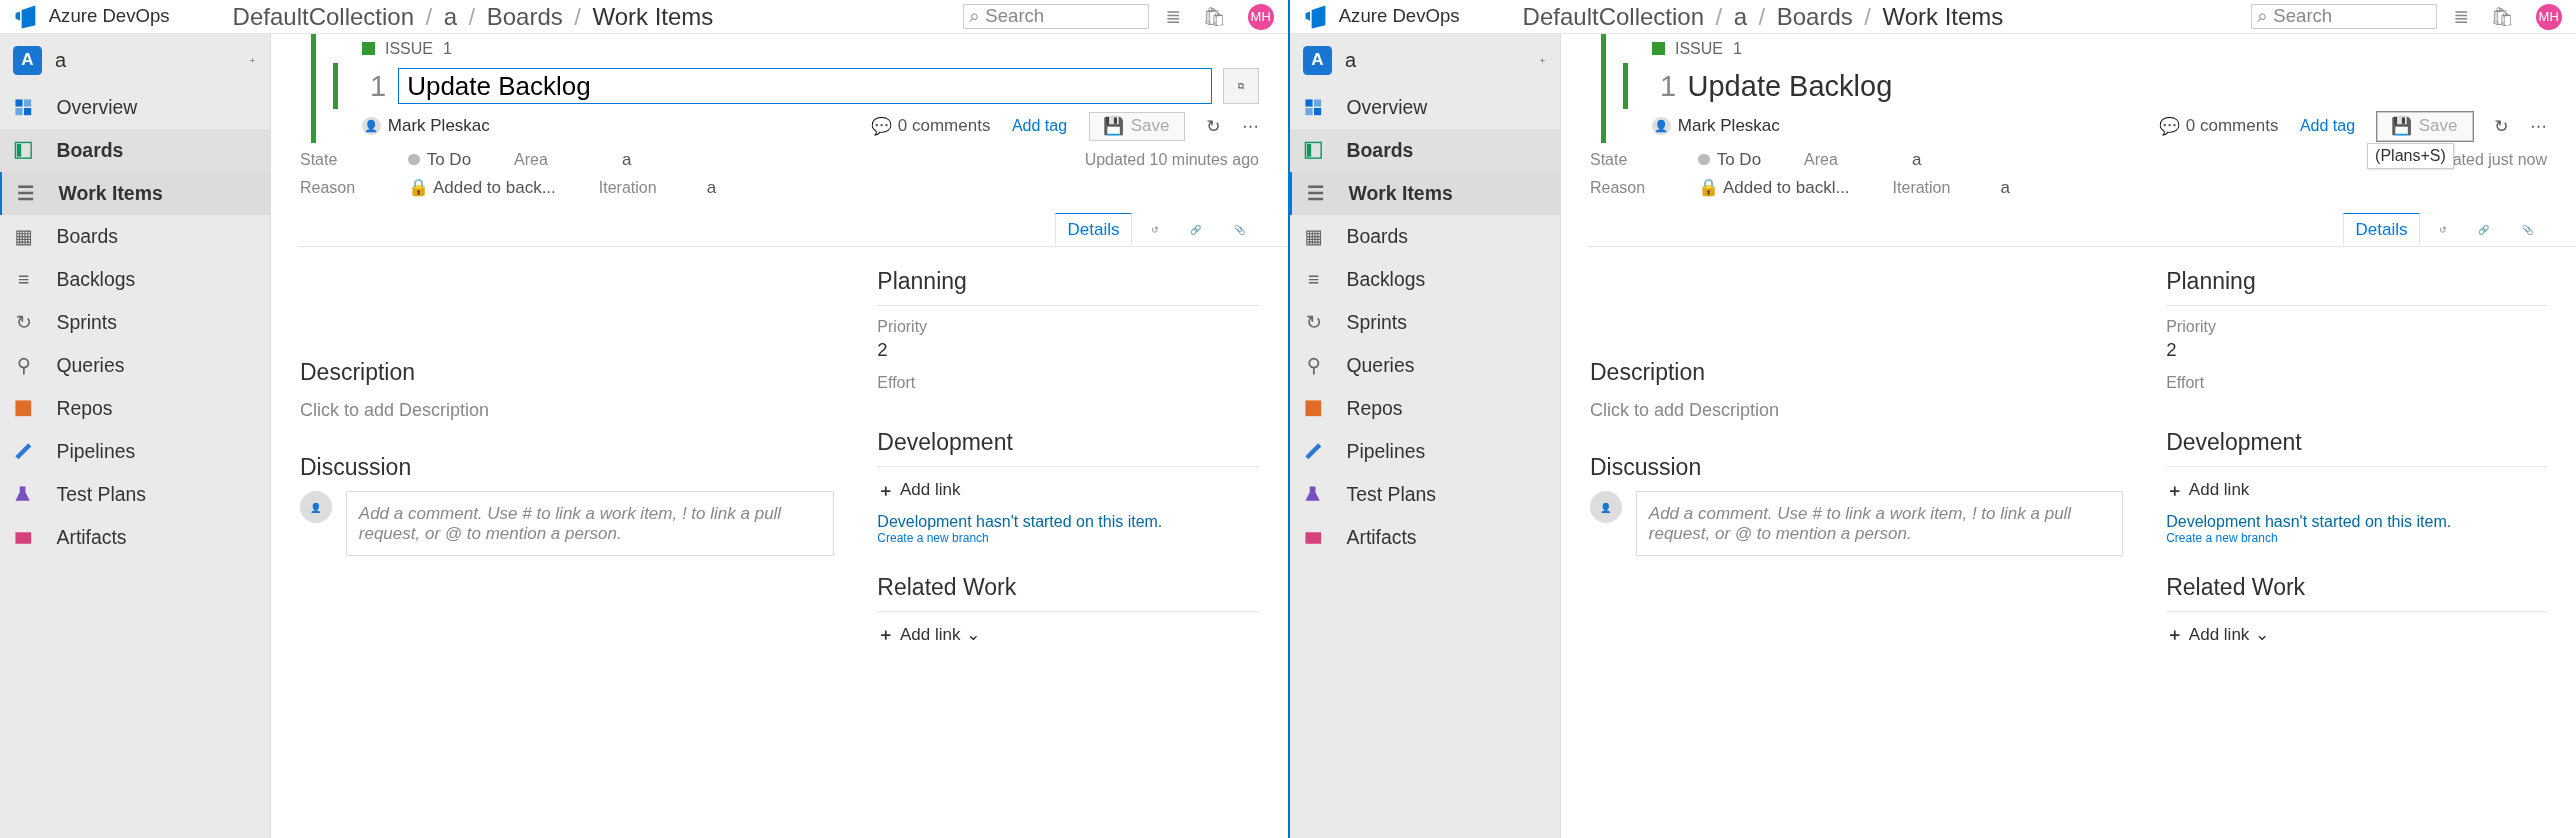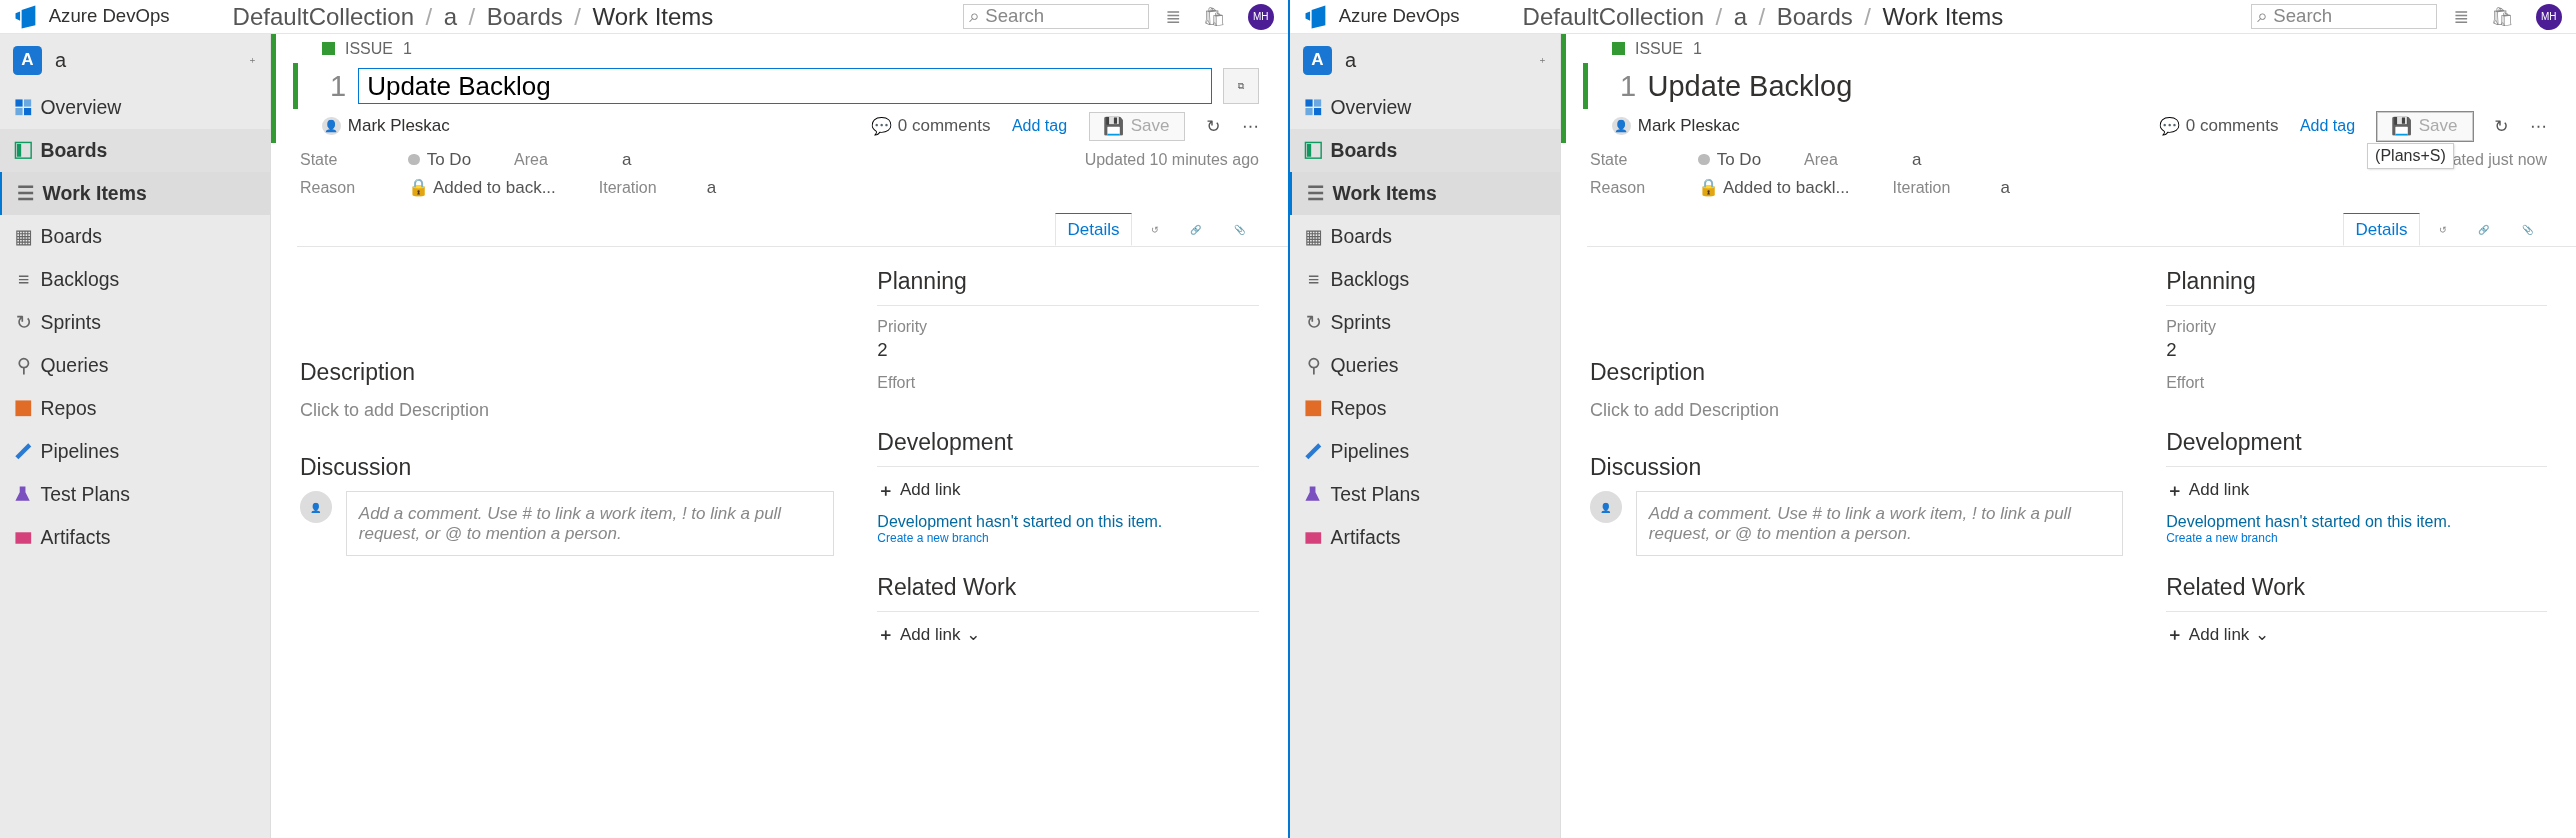--- a/index.html
+++ b/index.html
@@ -17,7 +17,7 @@
   .bc-link.last { color: #333; }
   .search-box { margin-left: auto; display: flex; align-items: center; border: 0.7px solid #ccc; height: 24.4px; padding: 0 5.7px; min-width: 186px; font-size: 18.6px; color: #888; gap: 5.7px; }
   .hdr-icons { display: flex; align-items: center; gap: 21.5px; margin-left: 17px; }
-  .avatar { width: 26px; height: 26px; border-radius: 50%; background: #4c1d95; color: #fff; display: flex; align-items: center; justify-content: center; font-size: 10px; }
+  .avatar { width: 26px; height: 26px; border-radius: 50%; background: #ec4899; color: #fff; display: flex; align-items: center; justify-content: center; font-size: 13px; }
   .hdr-icon { color: #888; }
 
   

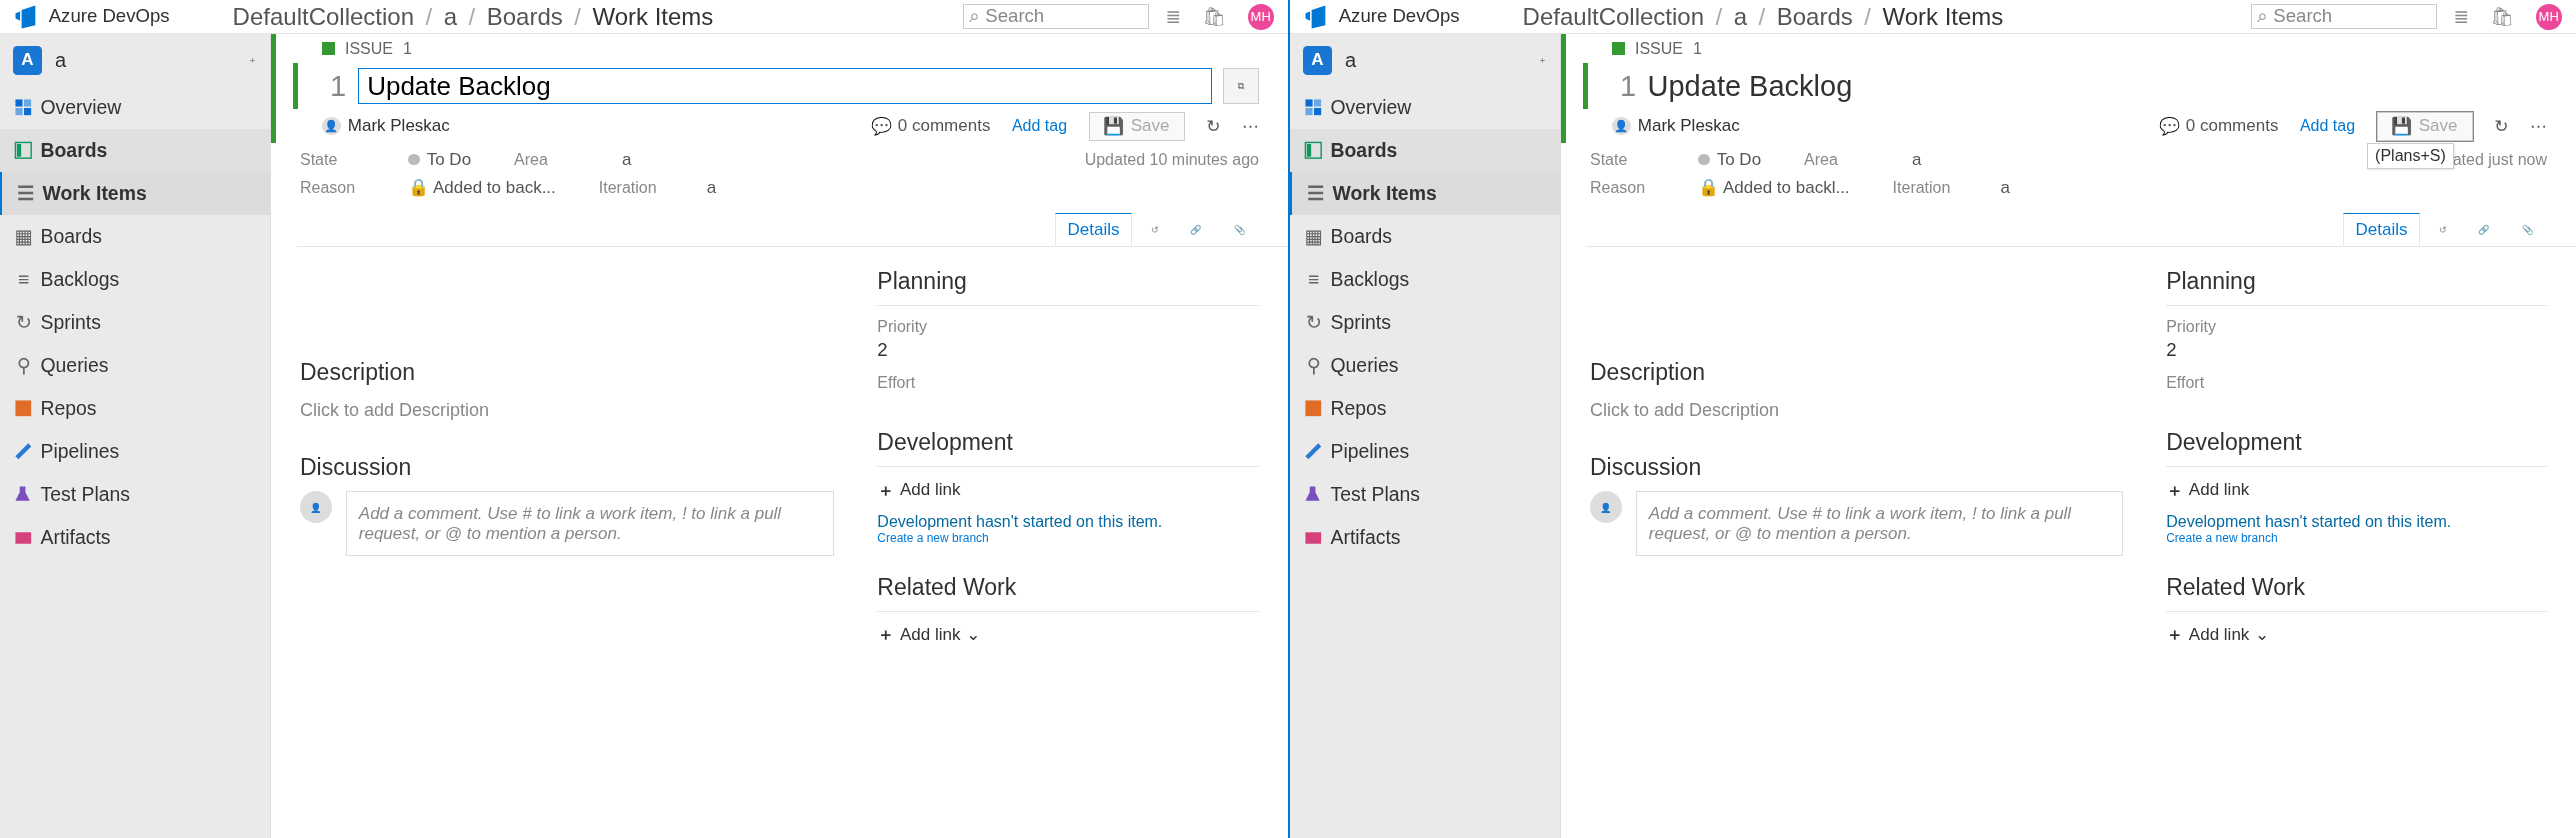--- a/index.html
+++ b/index.html
@@ -44,7 +44,7 @@
   .wi-title-input { flex: 1; height: 36px; border: 0.7px solid #0078d4; font-size: 26px; padding: 0 8.6px; outline: none; }
   .wi-title-static { font-size: 29px; }
   .wi-templ-btn { width: 36px; height: 36px; border: 0.7px solid #ccc; background: #f4f4f4; display:flex; align-items:center; justify-content:center; color:#666; }
-  .issue-left-bar { border-left: 5.7px solid #339933; padding-left: 17px; }
+  .issue-left-bar { border-left: 5.7px solid #339933; padding-left: 17px; margin-left: 40px; }
 
   .meta-row { display: flex; align-items: center; padding: 0 29px; height: 34px; gap: 21.5px; font-size: 17px; }
   .assignee { display: flex; align-items: center; gap: 7.2px; }

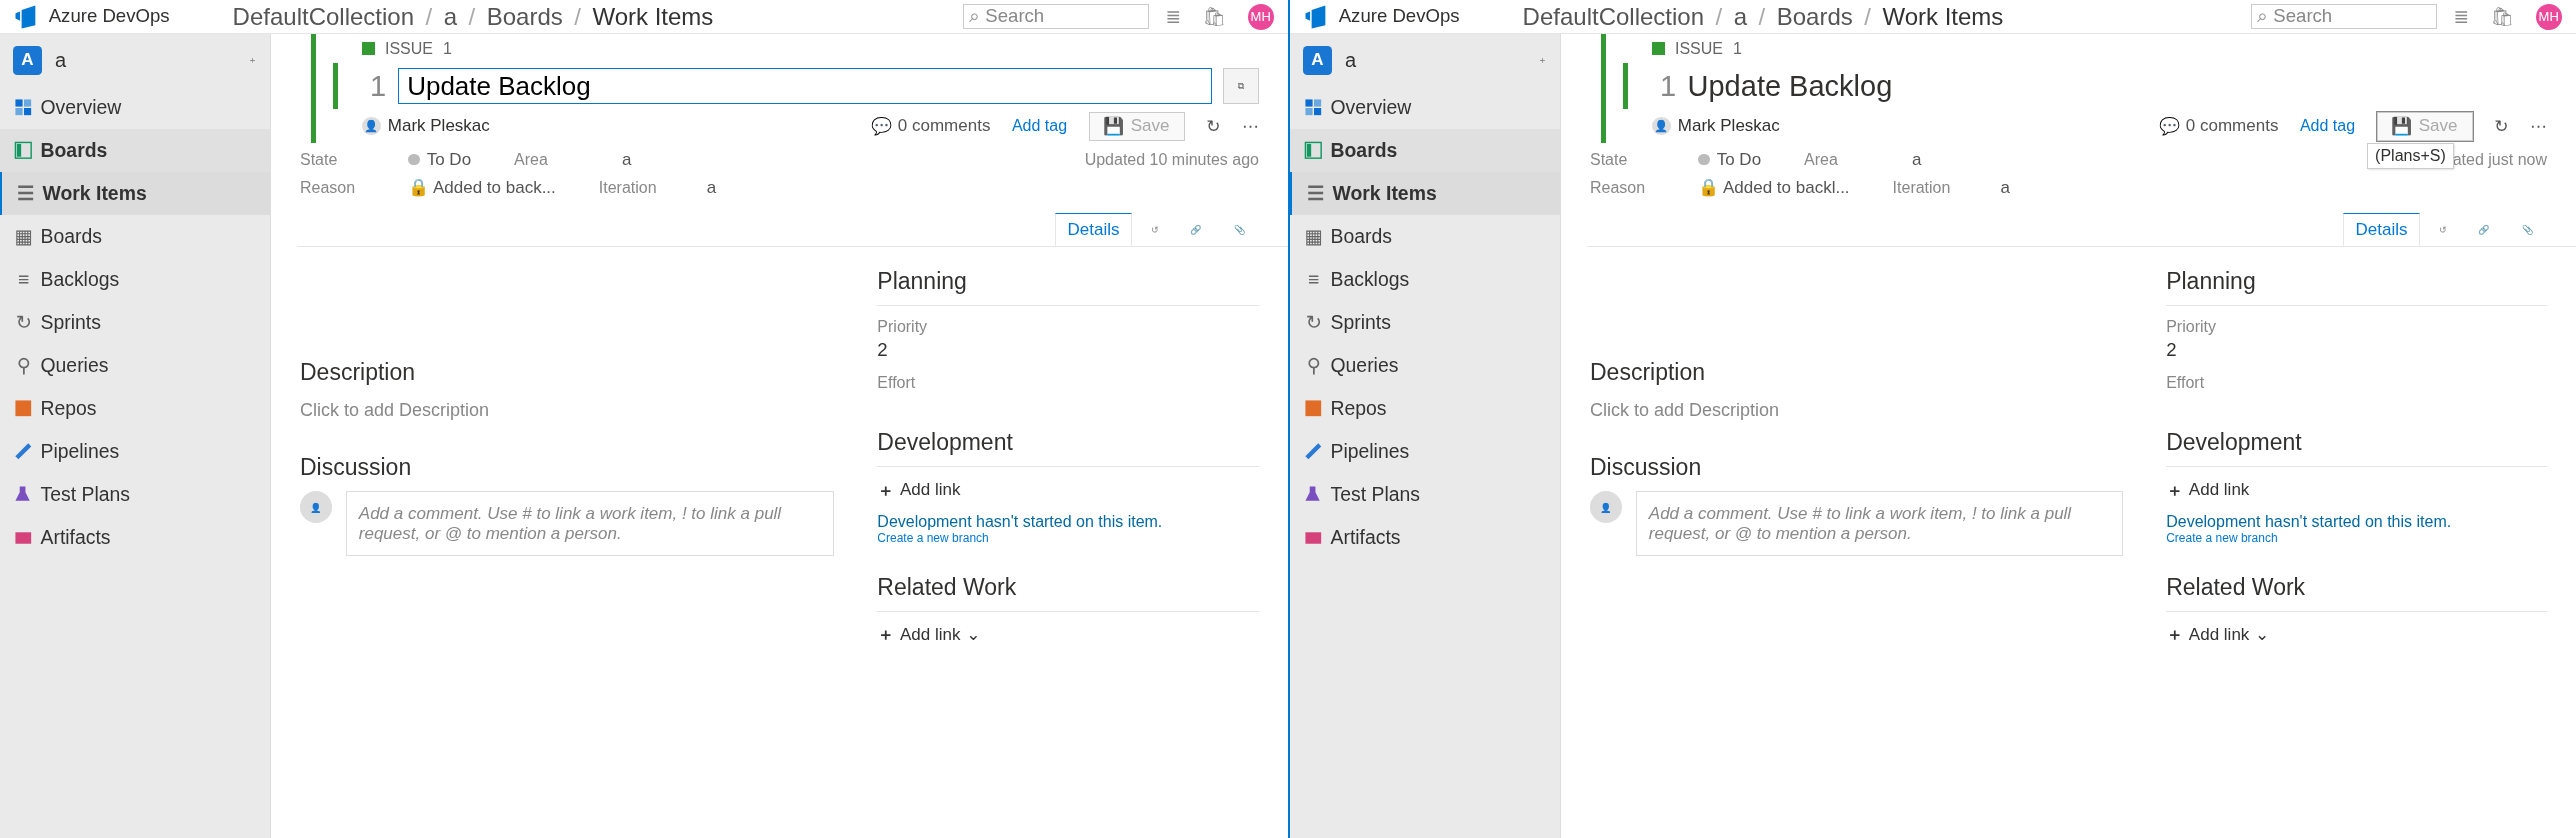--- a/index.html
+++ b/index.html
@@ -29,7 +29,7 @@
   .project-plus { position: absolute; right: 13px; color: #777; }
 
   .nav { display: flex; flex-direction: column; }
-  .nav-item { display: flex; align-items: center; height: 43px; padding: 0 13px; gap: 6px; font-size: 19.4px; color: #333; cursor: pointer; }
+  .nav-item { display: flex; align-items: center; height: 43px; padding: 0 13px; gap: 22px; font-size: 19.4px; color: #333; cursor: pointer; }
   .nav-item .icon-slot { width: 21.5px; display: flex; justify-content: center; }
   .nav-item.sub { padding-left: 13px; }
   .nav-item.selected { background: #dcdcdc; font-weight: 600; border-left: 2.2px solid #0078d4; }

